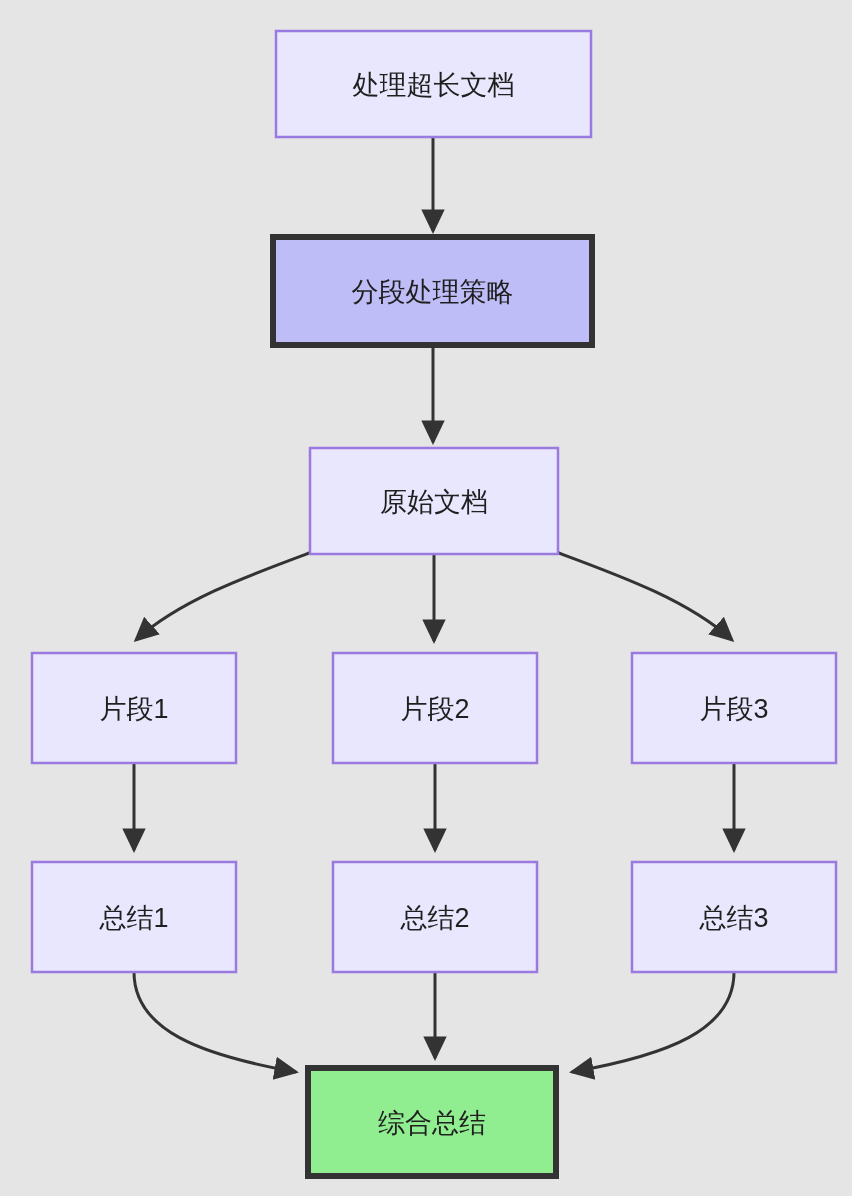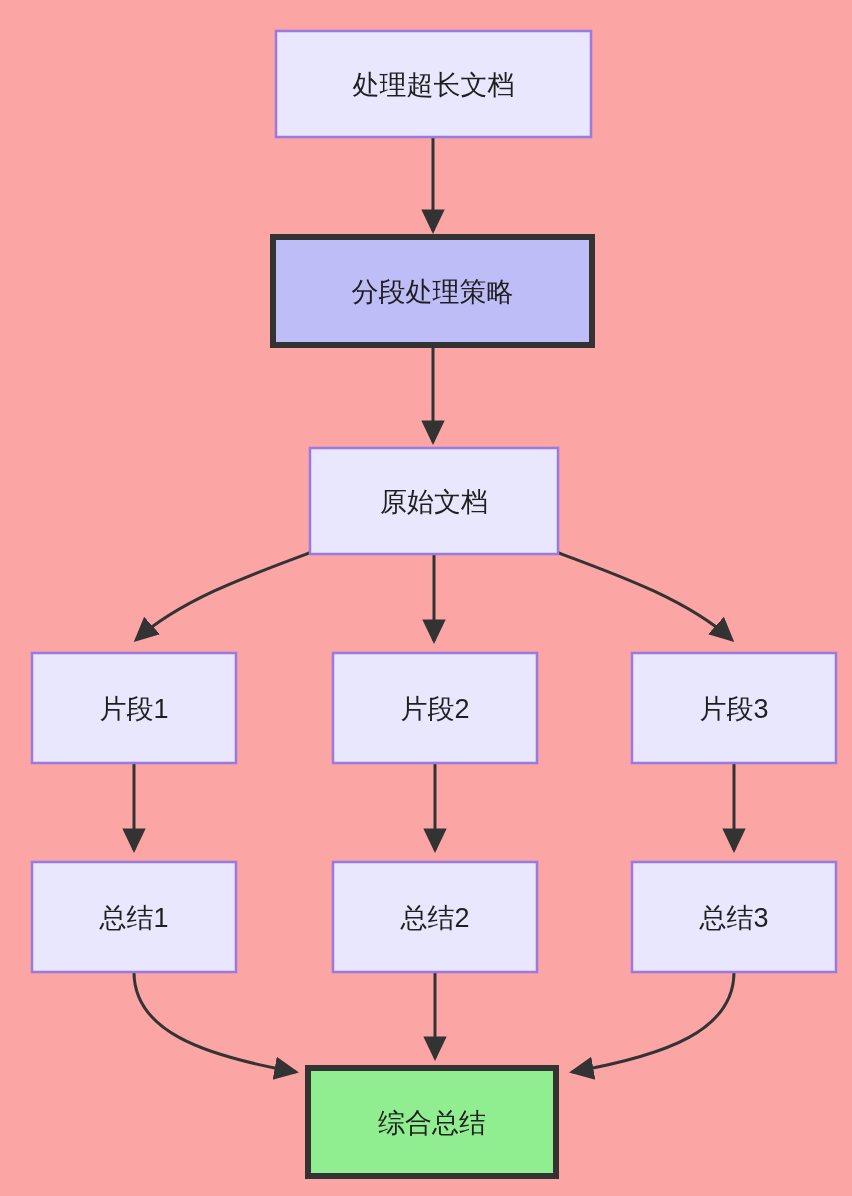--- a/index.html
+++ b/index.html
@@ -17,7 +17,7 @@
     position: relative;
     width: 852px;
     height: 1196px;
-    background: #fca5a5;
+    background: #e5e5e5;
   }
   svg.diagram {
     position: absolute;

